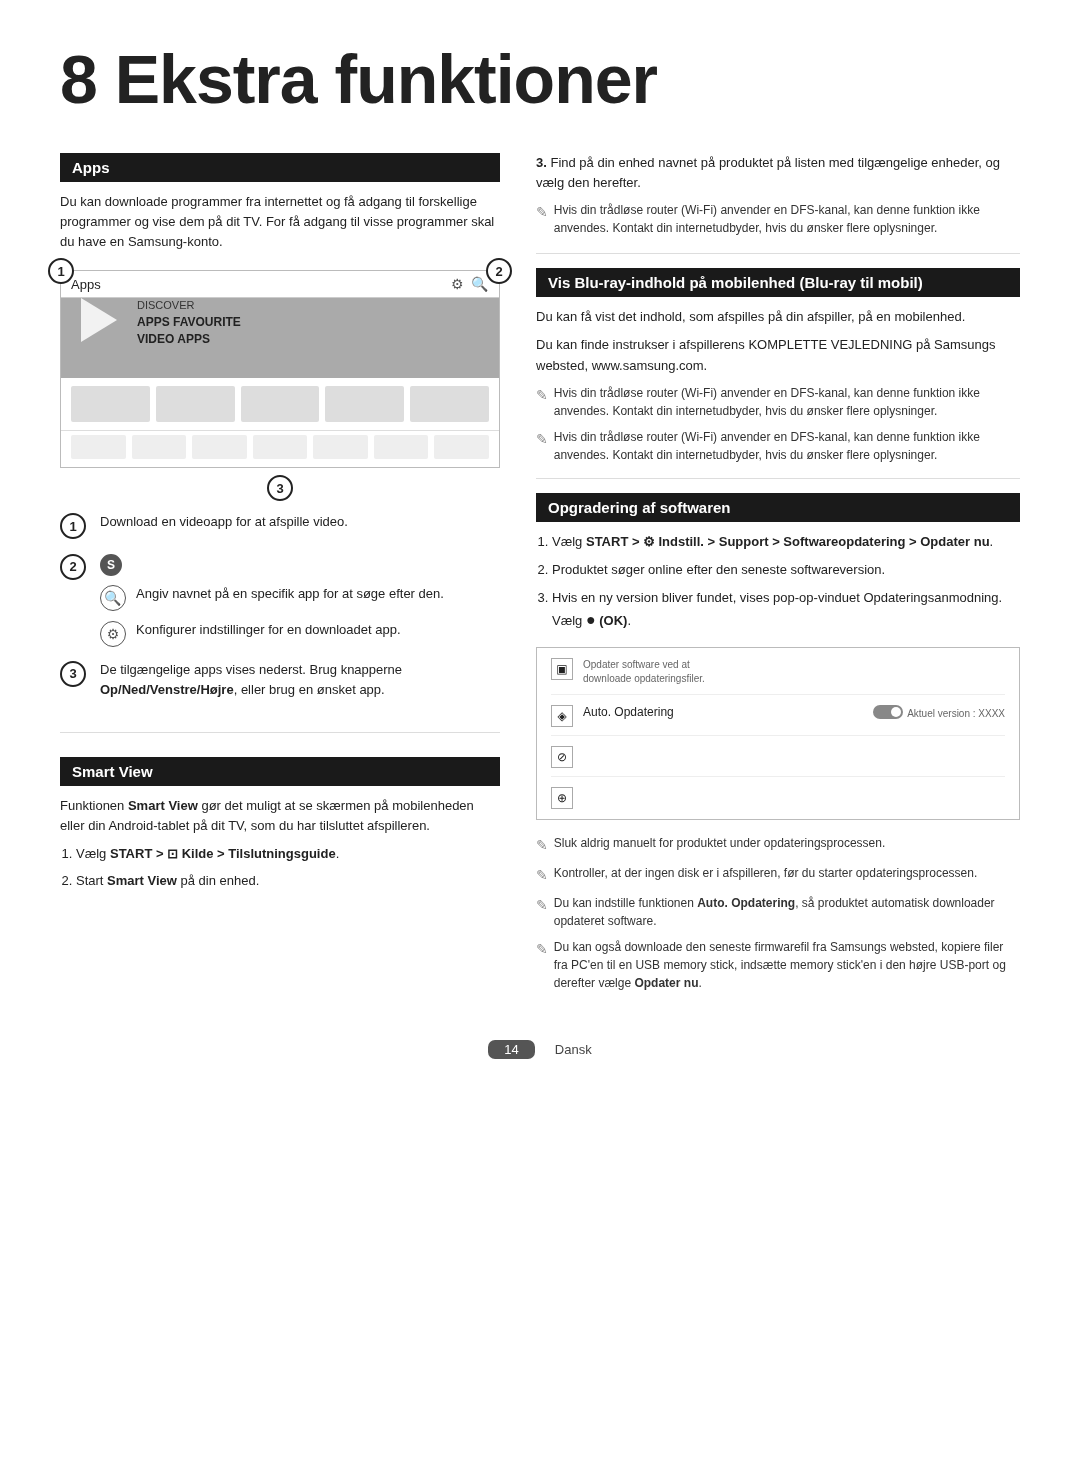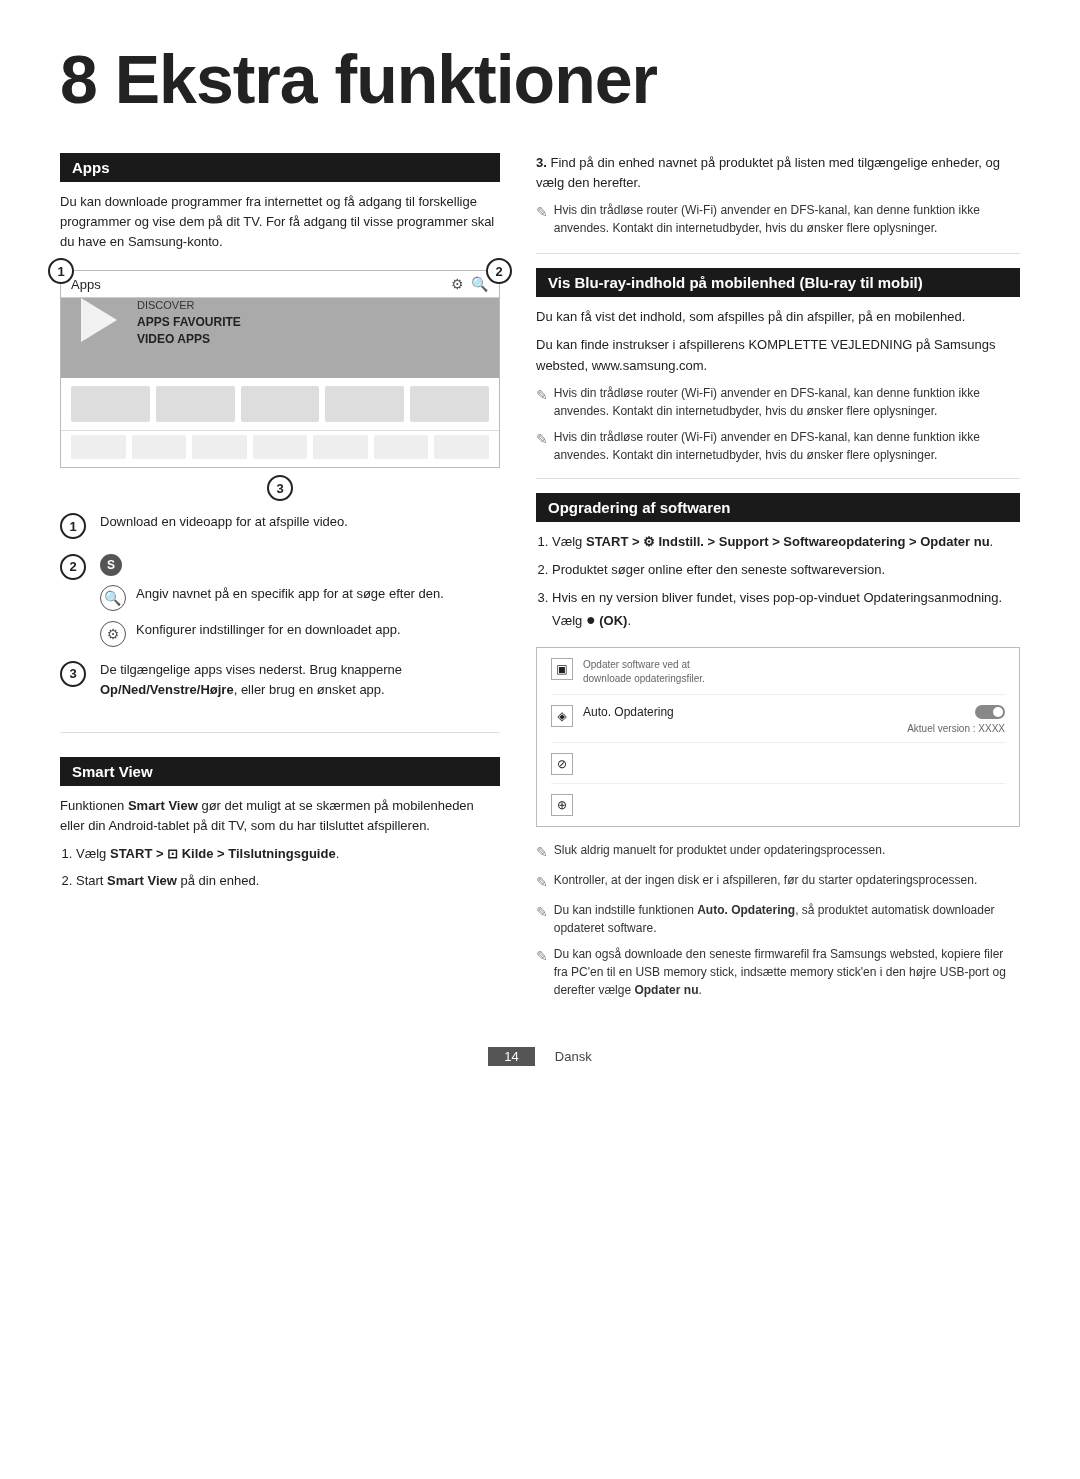--- a/index.html
+++ b/index.html
@@ -446,7 +446,7 @@
           <div class="sw-content">
             <div>Auto. Opdatering</div>
           </div>
-          <div style="display:flex;flex-direction:column;align-items:flex-end;gap:4px;">
+          <div style="display:flex;flex-direction:row;align-items:flex-end;gap:4px;">
             <span class="toggle-pill"></span>
             <span style="font-size:10px;color:#666;">Aktuel version : XXXX</span>
           </div>

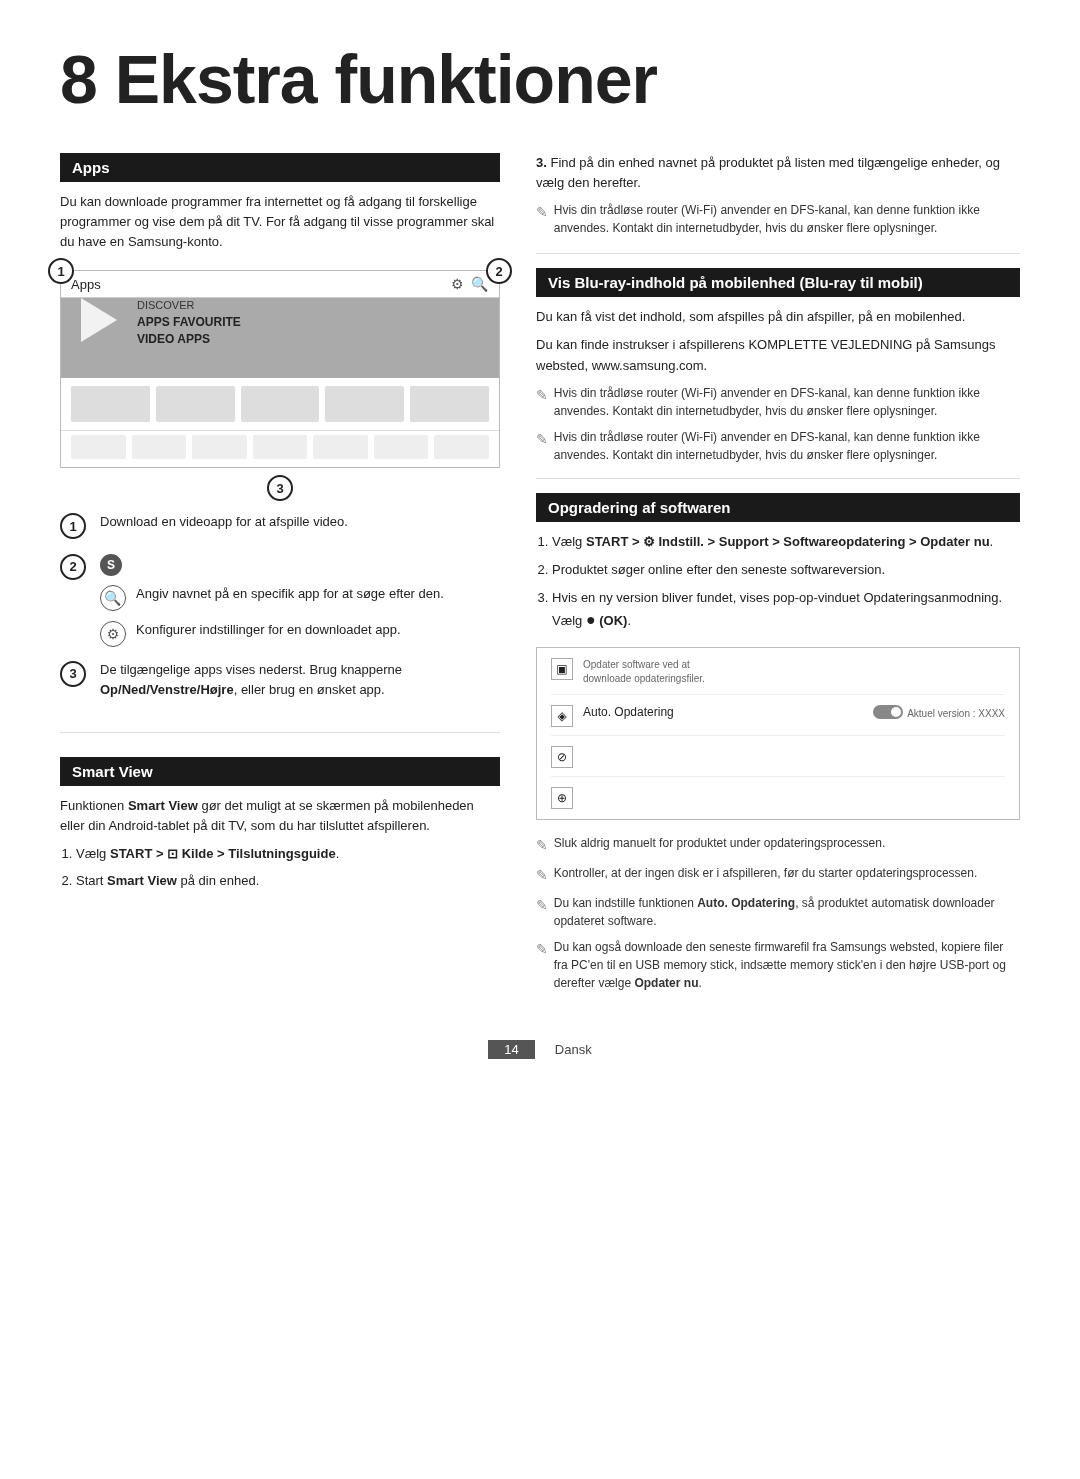--- a/index.html
+++ b/index.html
@@ -297,6 +297,7 @@
       color: #fff;
       padding: 2px 16px;
       font-size: 13px;
+      border-radius: 7px;
     }
   </style>
 </head>

